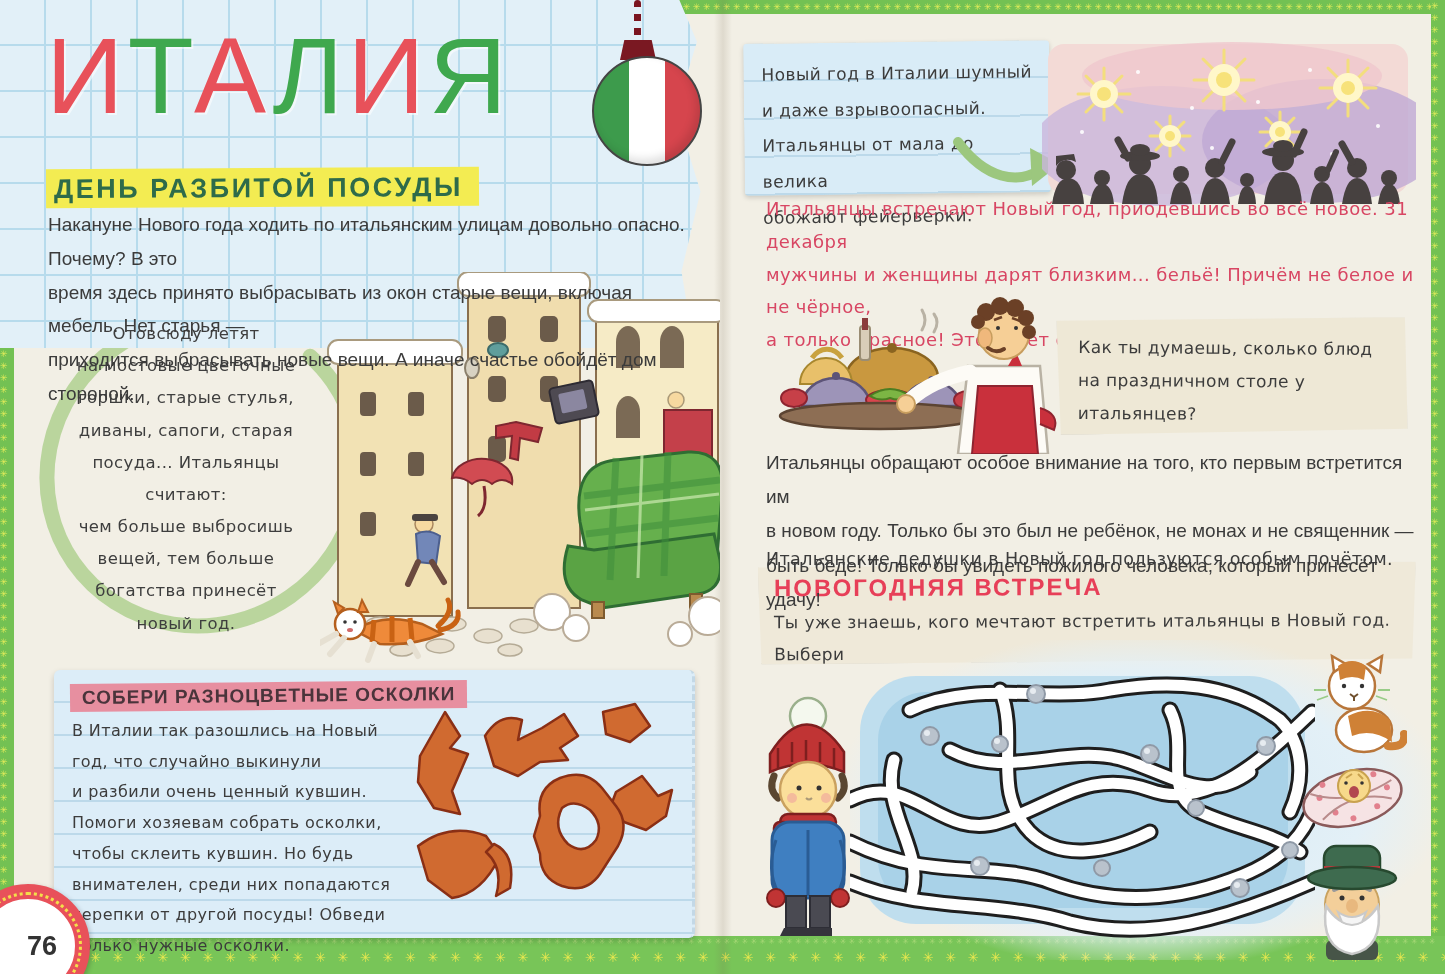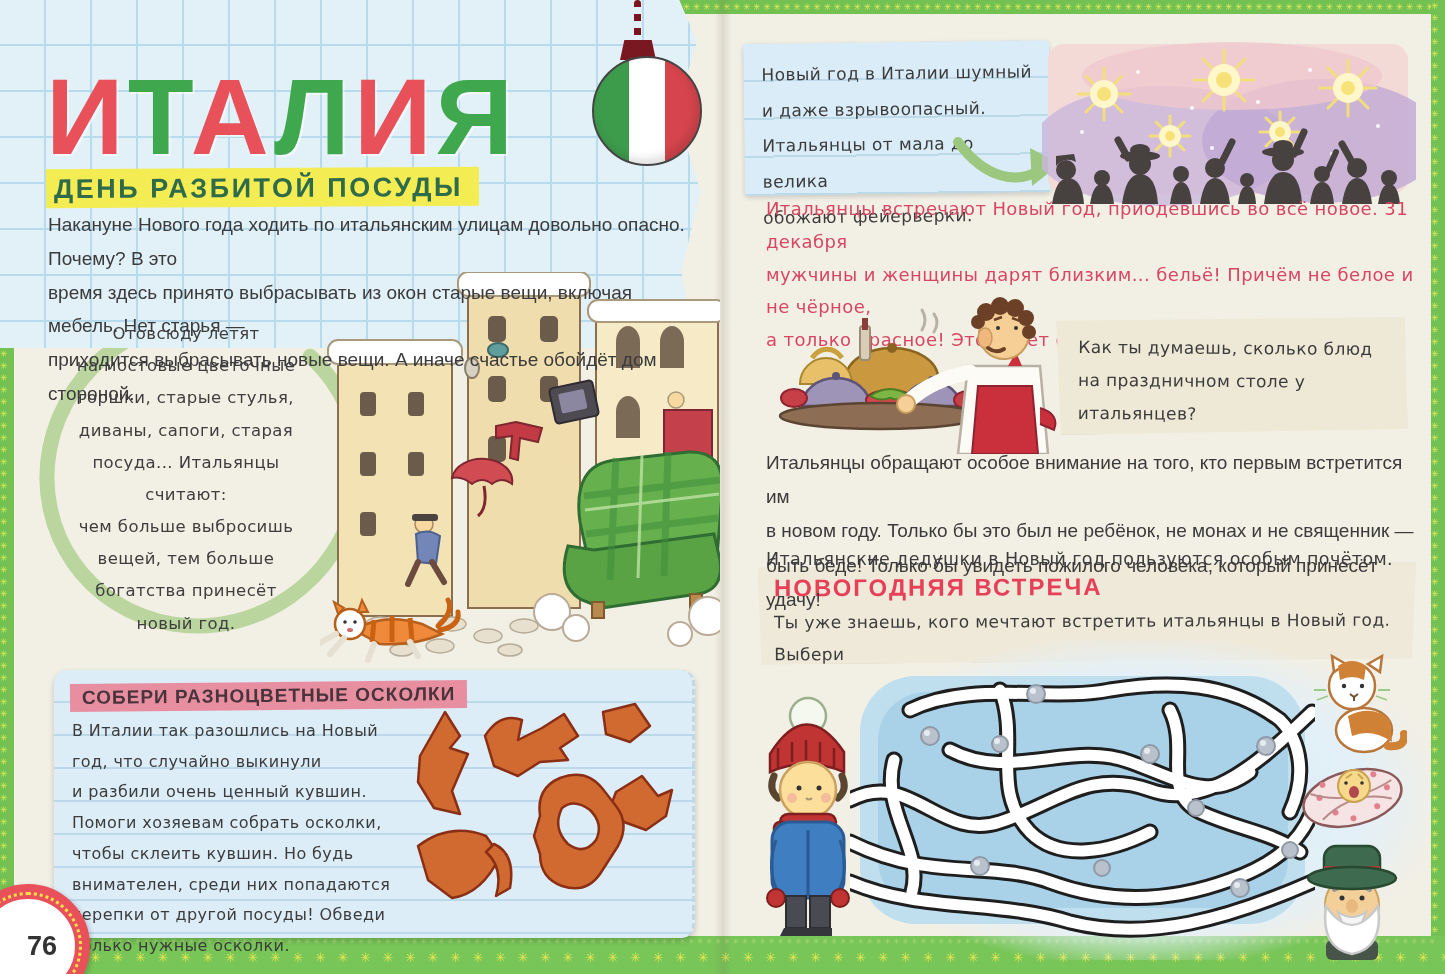--- a/index.html
+++ b/index.html
@@ -23,8 +23,8 @@
                      repeating-linear-gradient(to bottom,transparent 0 44px,#b7dbec 44px 46px);
     clip-path:polygon(0 0,96.5% 0,99% 12%,96% 32%,99.5% 55%,96.8% 78%,98.6% 100%,0 100%);
     box-shadow:2px 3px 5px rgba(0,0,0,.12);}
-  .big-title{position:absolute;left:46px;top:22px;z-index:4;font-weight:bold;font-size:108px;
-    letter-spacing:4px;line-height:1;text-shadow:2px 2px 0 rgba(255,255,255,.55);margin-top:41px;}
+  .big-title{position:absolute;left:46px;top:22px;z-index:4;font-weight:normal;font-size:108px;
+    letter-spacing:4px;line-height:1;text-shadow:2px 2px 0 rgba(255,255,255,.55);}
   .c-red{color:#e8515a;} .c-green{color:#3fa84e;}
   
   .ornament-string{position:absolute;left:634px;top:0;width:7px;height:42px;z-index:4;

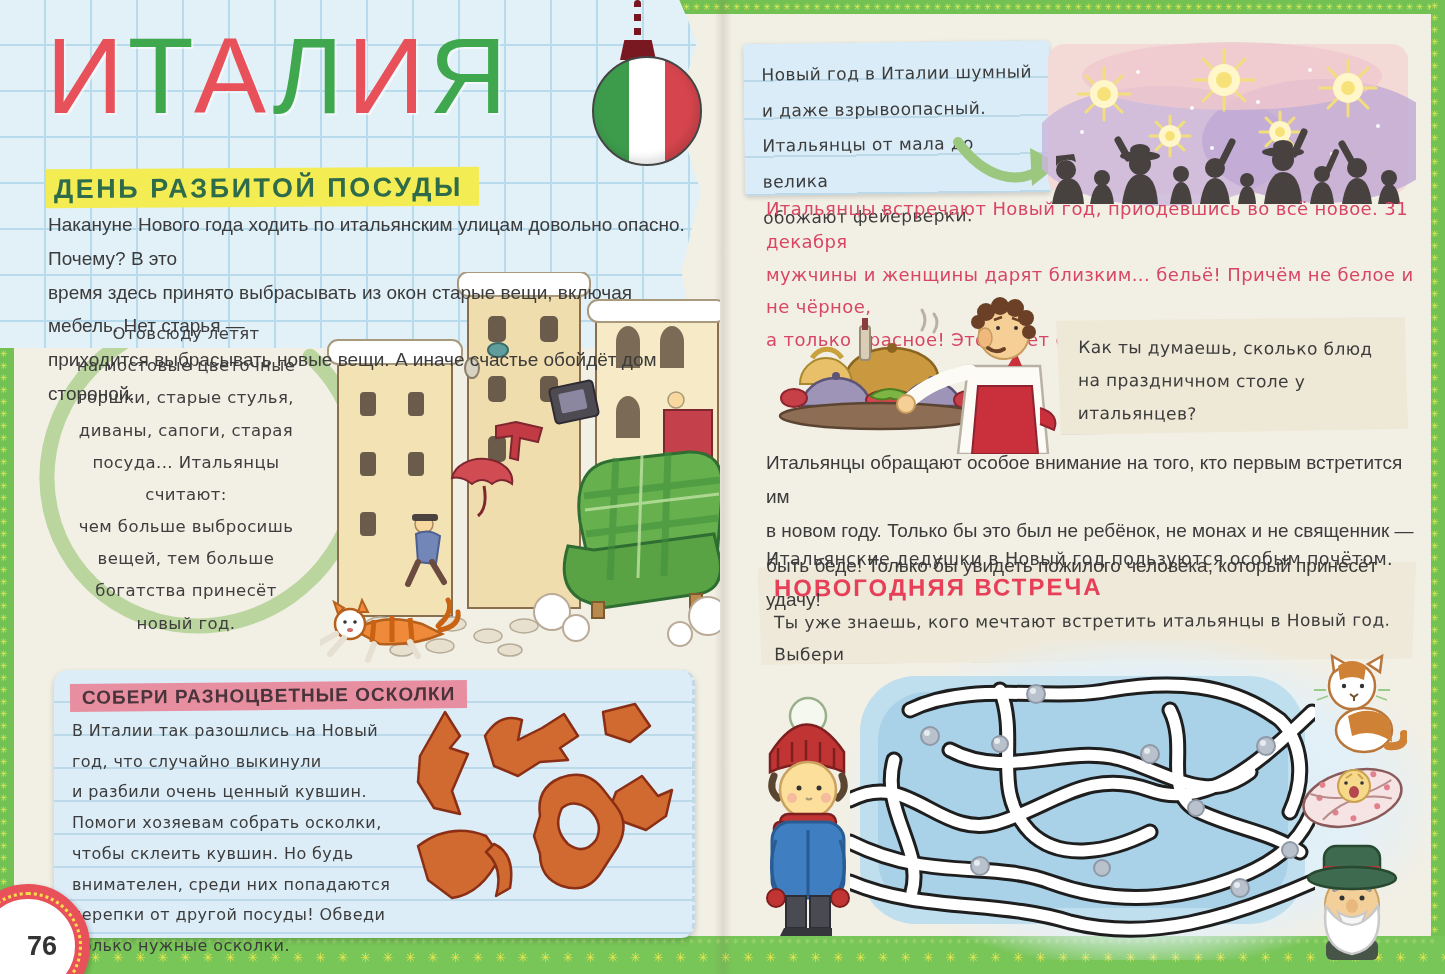--- a/index.html
+++ b/index.html
@@ -45,7 +45,7 @@
     font-size:16.5px;line-height:1.95;color:#3e3e3e;white-space:pre-line;}
   
   .shards-note{position:absolute;left:54px;top:670px;width:638px;height:268px;z-index:3;background:#dcedf8;
-    border-radius:14px;box-shadow:0 3px 6px rgba(0,0,0,.18);
+    border-radius:6px;box-shadow:0 3px 6px rgba(0,0,0,.18);
     background-image:repeating-linear-gradient(to bottom,transparent 0 31px,#bcd9ea 31px 33px);
     border-right:3px dashed #c3d8e6;}
   .shards-heading{display:inline-block;margin:12px 0 0 16px;background:#e78fa0;color:#4a343b;

